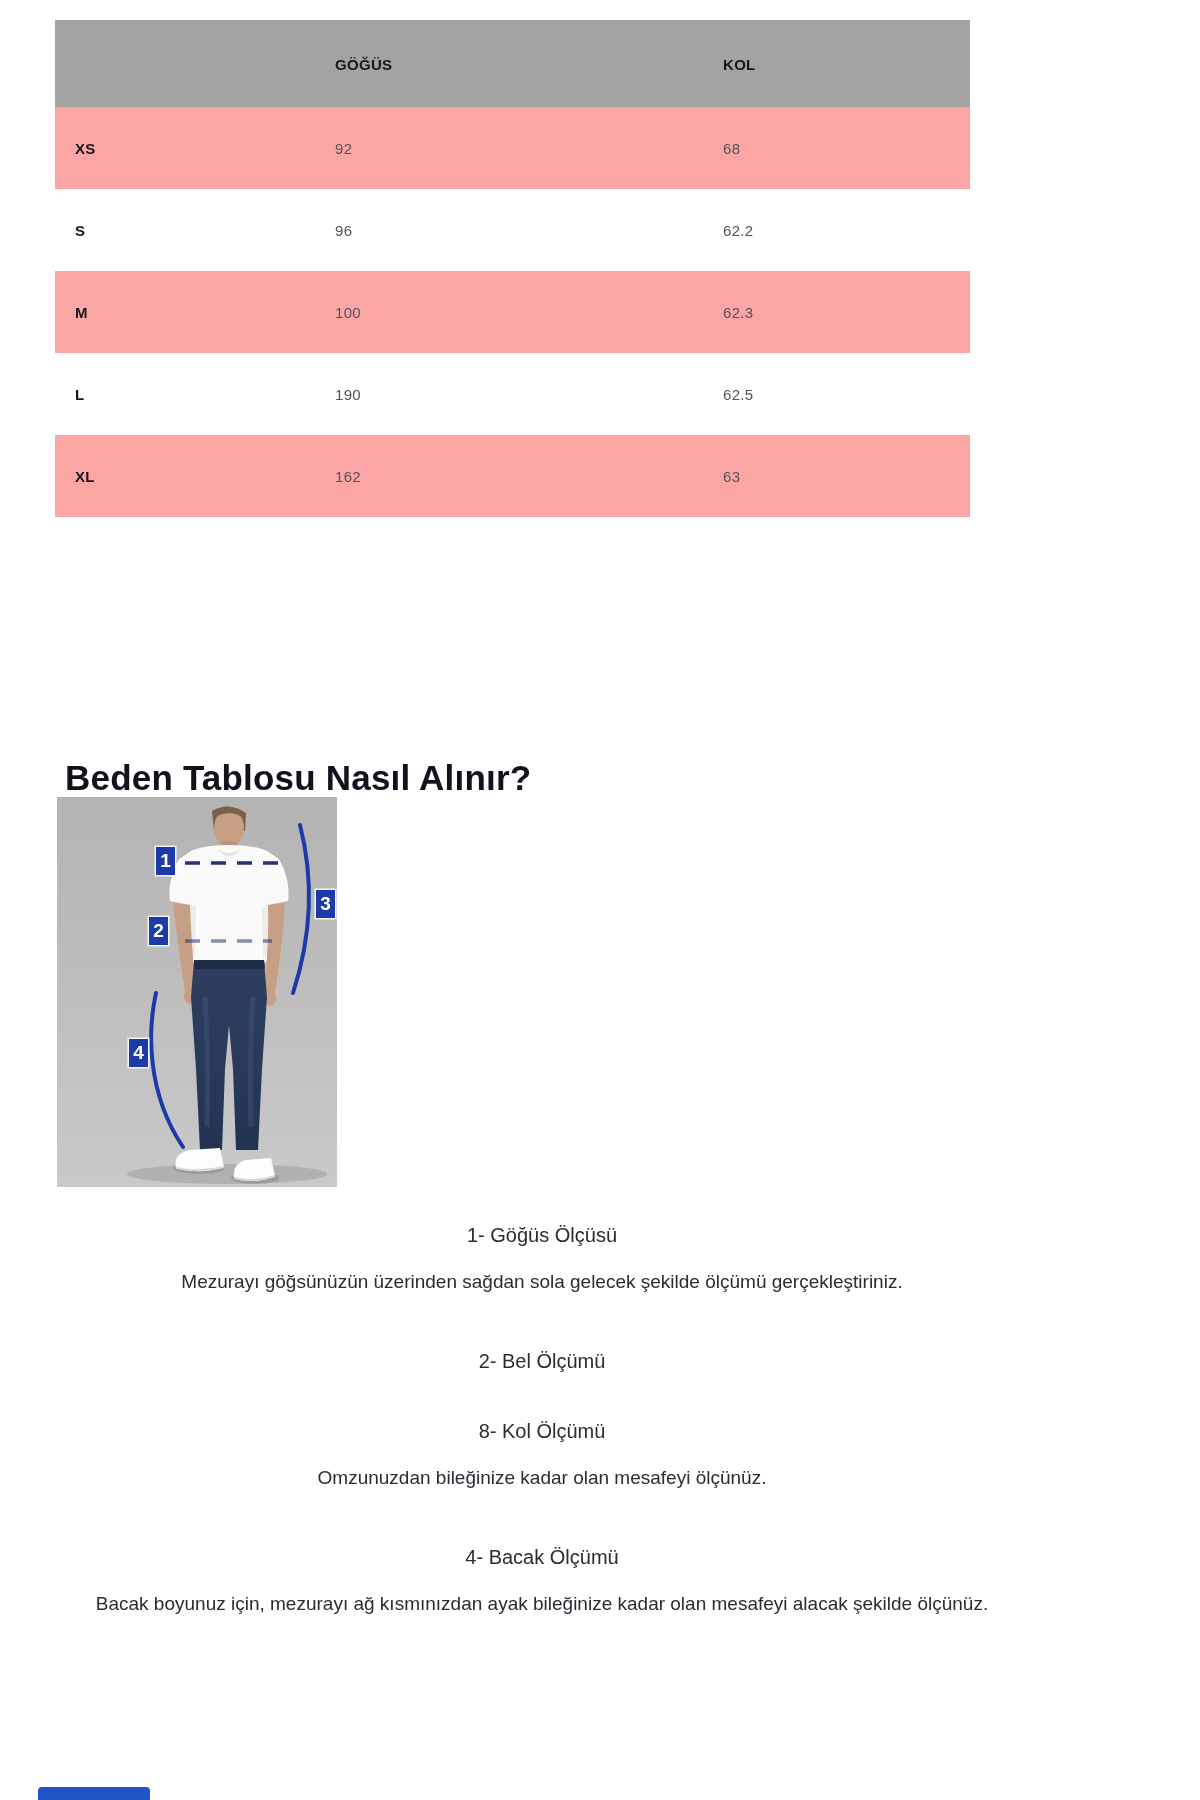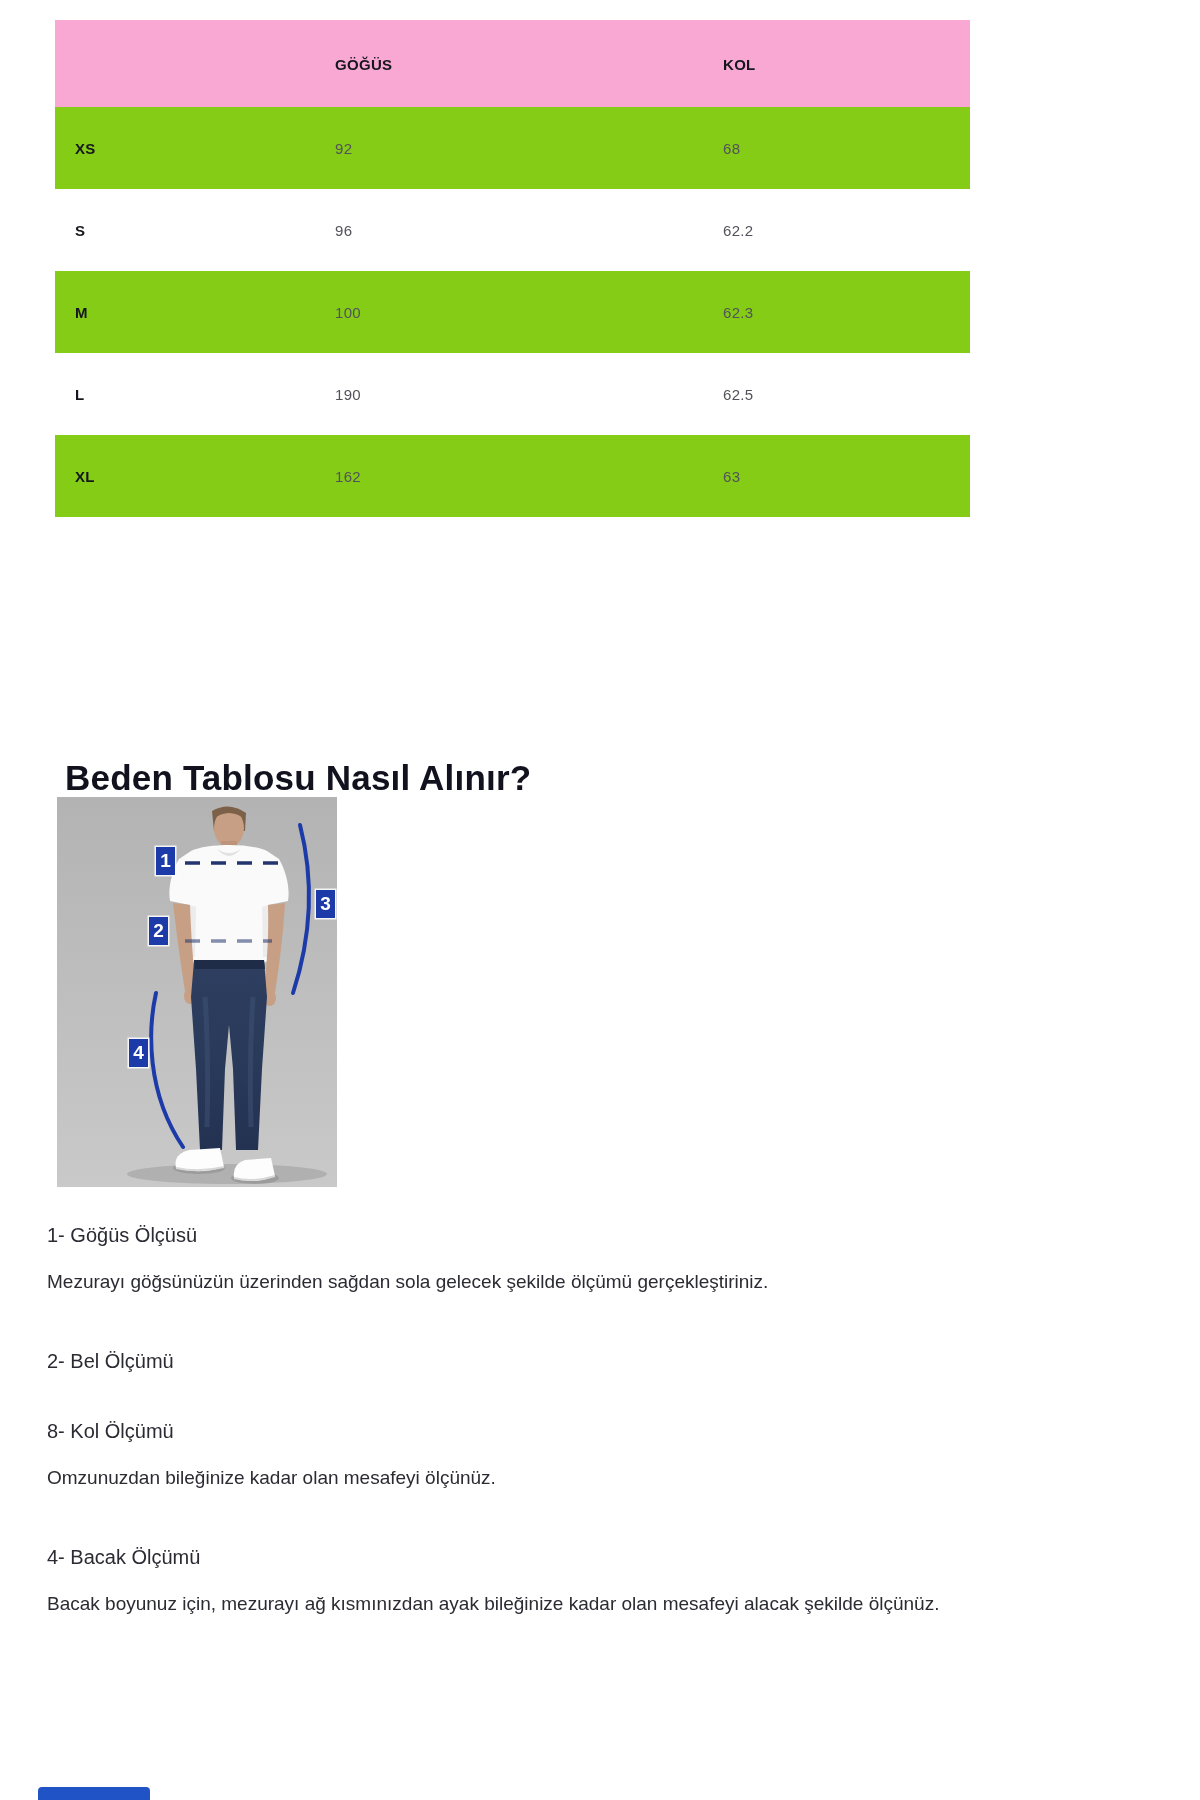--- a/index.html
+++ b/index.html
@@ -9,7 +9,7 @@
 
   
   .size-table { position:absolute; left:55px; top:20px; width:915px; }
-  .t-header { position:relative; height:87px; background:#f9a8d4; }
+  .t-header { position:relative; height:87px; background:#a3a3a3; }
   .t-row { position:relative; height:82px; background:#fff; }
   .t-row.alt { background:#84cc16; }
   .cell { position:absolute; top:50%; transform:translateY(-50%); font-size:15px; letter-spacing:.3px; }

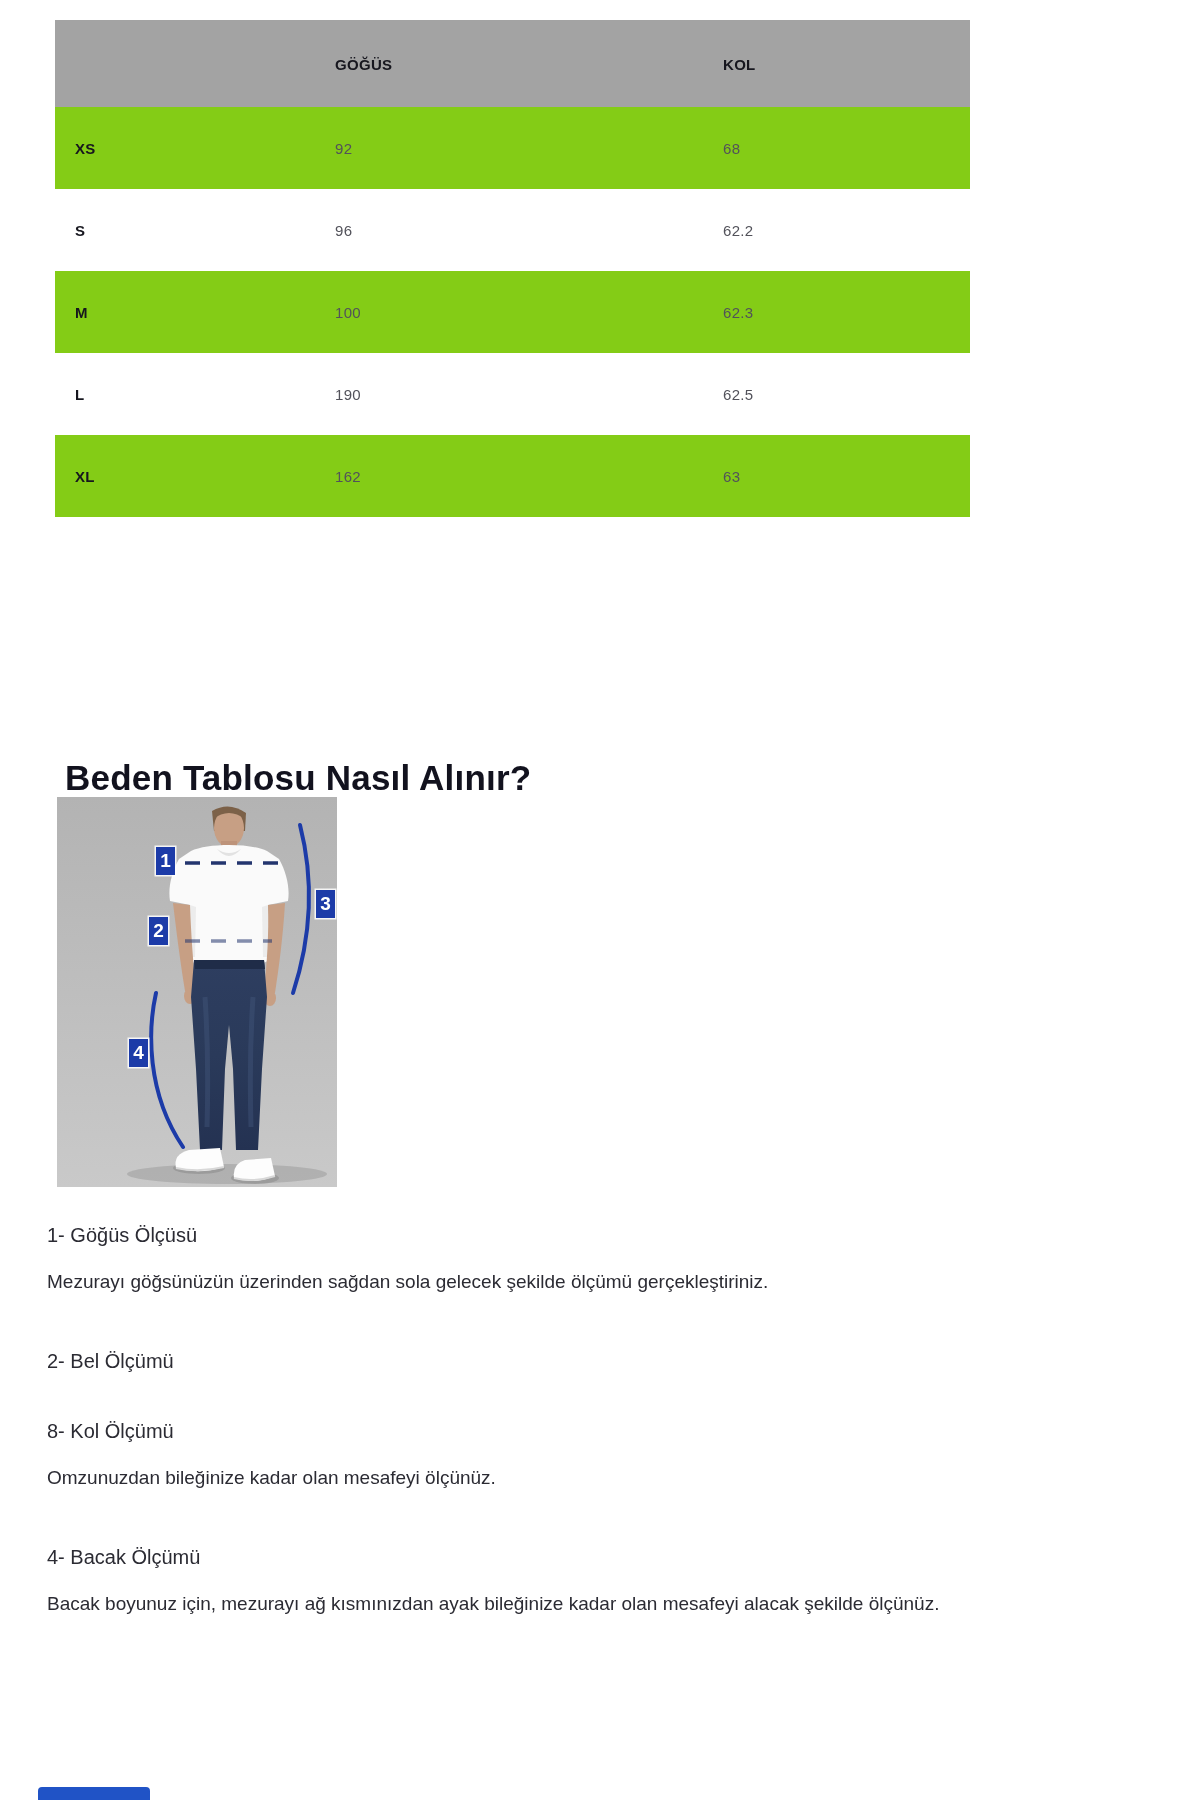--- a/index.html
+++ b/index.html
@@ -11,7 +11,7 @@
   .size-table { position:absolute; left:55px; top:20px; width:915px; }
   .t-header { position:relative; height:87px; background:#a3a3a3; }
   .t-row { position:relative; height:82px; background:#fff; }
-  .t-row.alt { background:#84cc16; }
+  .t-row.alt { background:#fca5a5; }
   .cell { position:absolute; top:50%; transform:translateY(-50%); font-size:15px; letter-spacing:.3px; }
   .c1 { left:20px; font-weight:bold; color:#16161e; }
   .c2 { left:280px; }

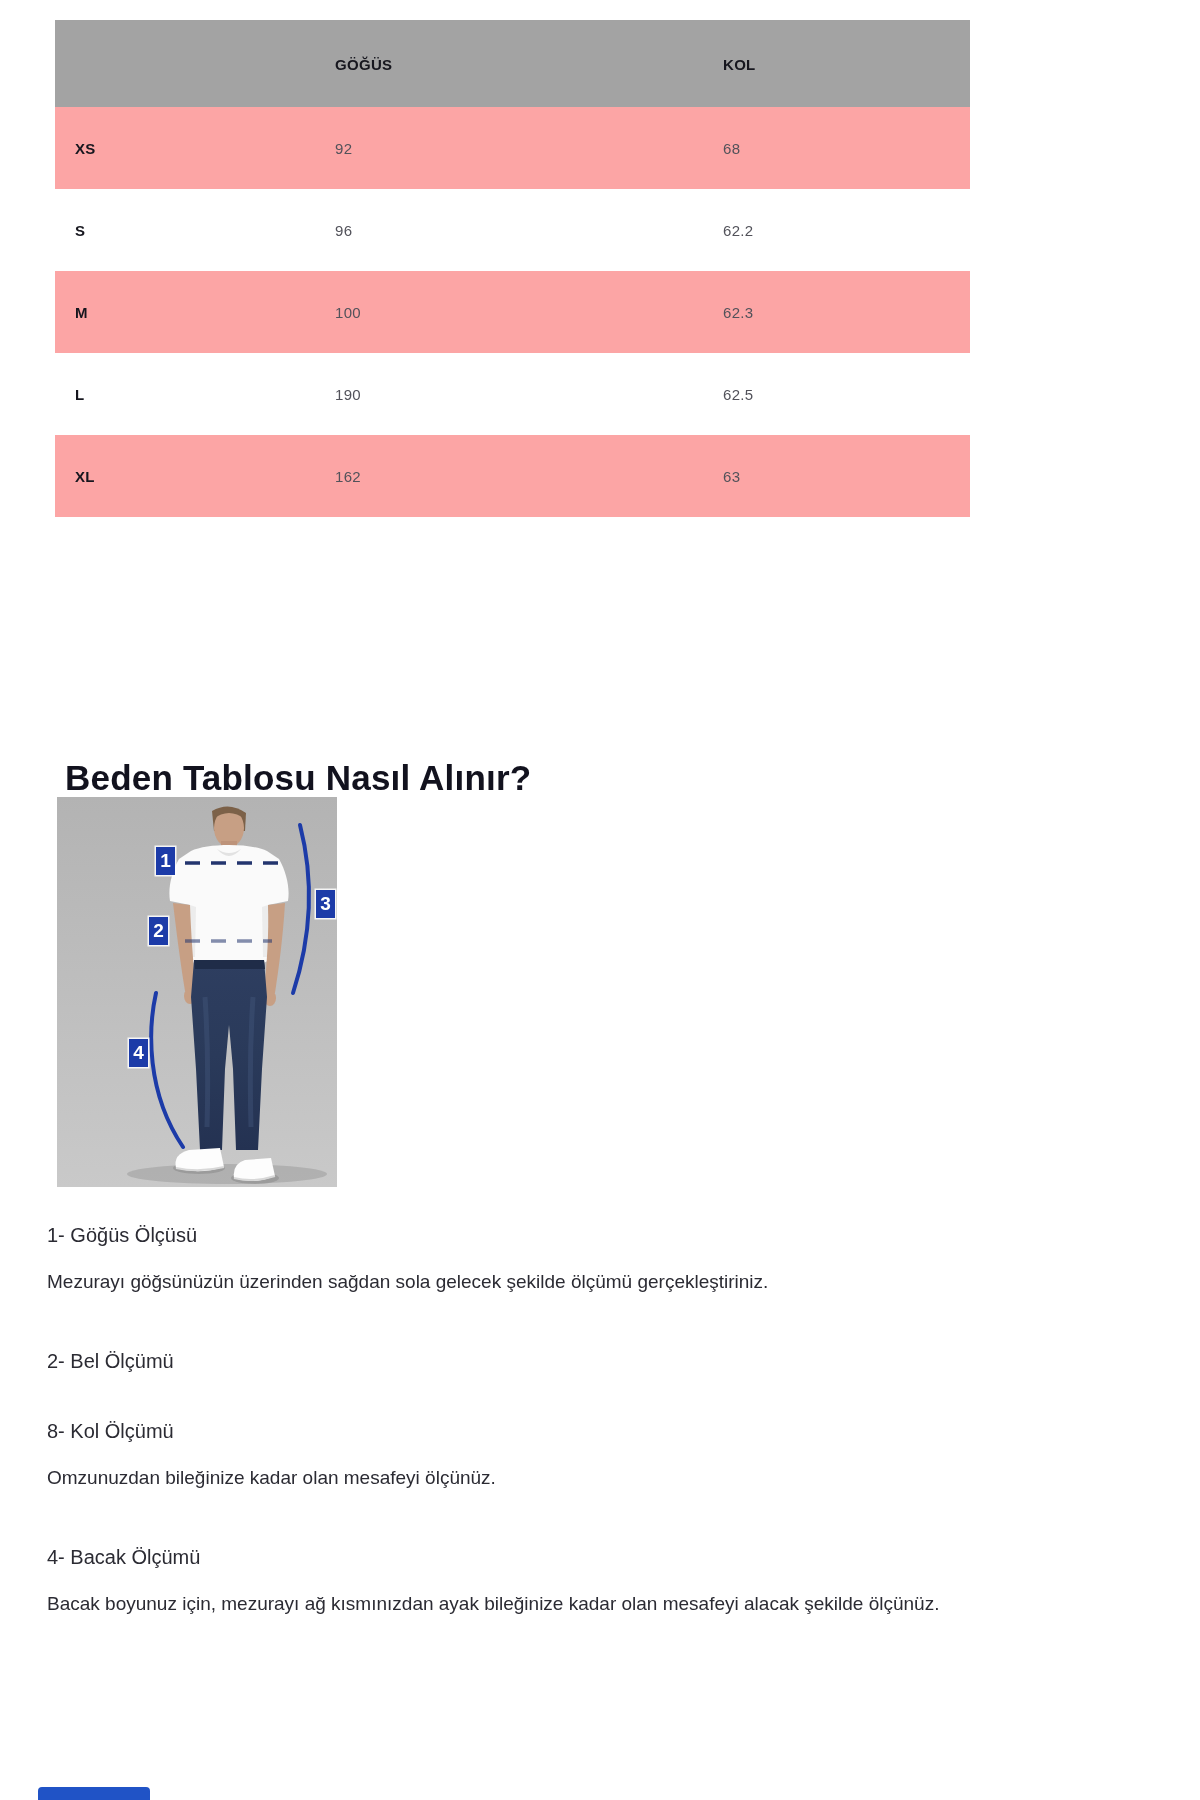--- a/index.html
+++ b/index.html
@@ -36,7 +36,7 @@
 
   
   .sections { position:absolute; left:47px; top:1224px; width:990px; color:#2b2b33; }
-  .section { margin-bottom:47px; }
+  .section { margin-bottom:47px;text-align:center; }
   .section h3 { margin:0 0 13px 0; font-size:20px; font-weight:400; color:#2b2b33; }
   .section p { margin:0; font-size:19px; line-height:43px; color:#2b2b33; }
 

